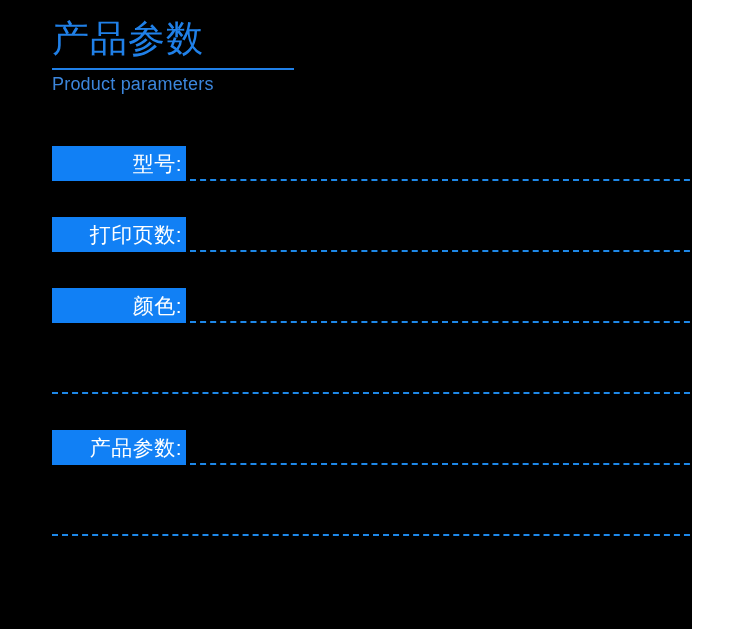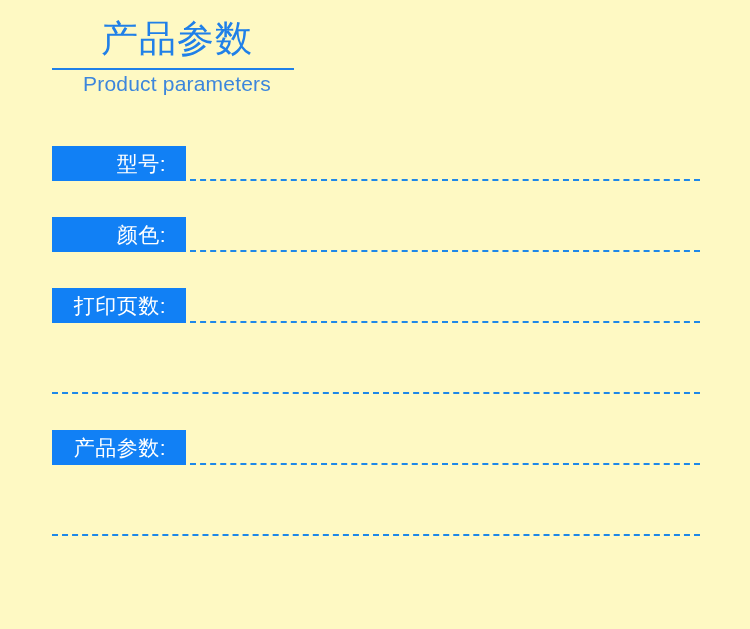--- a/index.html
+++ b/index.html
@@ -14,11 +14,10 @@
   }
   #page {
     position: relative;
-    width: 750px;
+    width: 692px;
     height: 629px;
-    background: #fef9c3;
+    background: #000000;
     overflow: hidden;
-    text-align: center;
   }
 
   

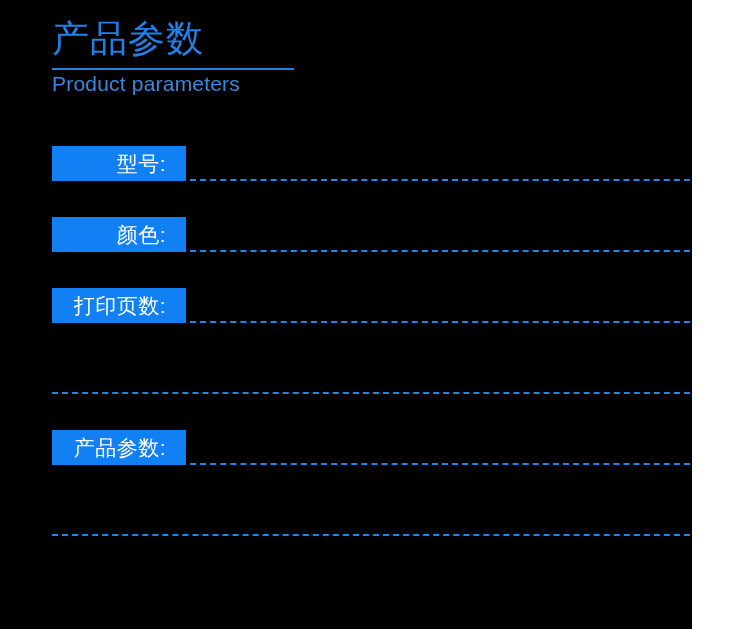--- a/index.html
+++ b/index.html
@@ -43,7 +43,7 @@
   }
   .header-subtitle {
     margin-top: 4px;
-    font-size: 21px;
+    font-size: 18px;
     line-height: 20px;
     font-weight: 400;
     color: #3C86DC;

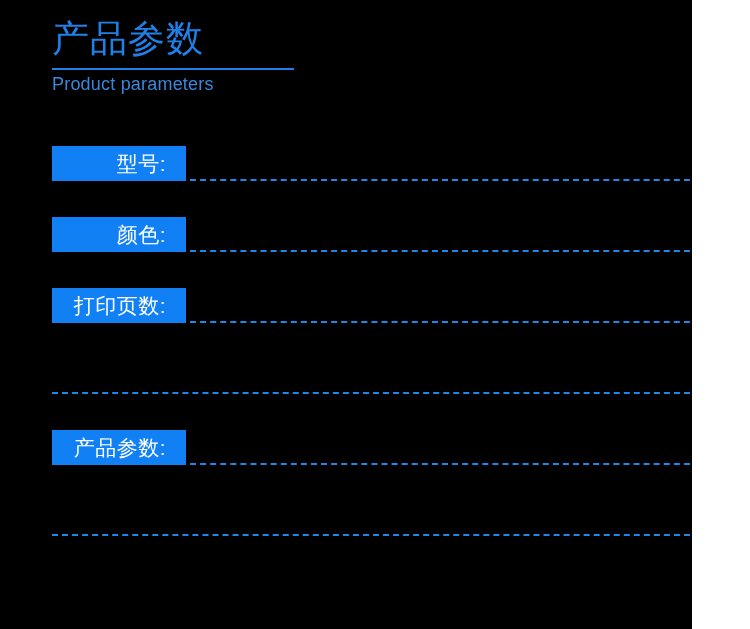--- a/index.html
+++ b/index.html
@@ -70,7 +70,7 @@
     height: 35px;
     background: #1180F5;
     box-sizing: border-box;
-    padding-right: 20px;
+    padding-right: 4px;
     display: flex;
     align-items: center;
     justify-content: flex-end;

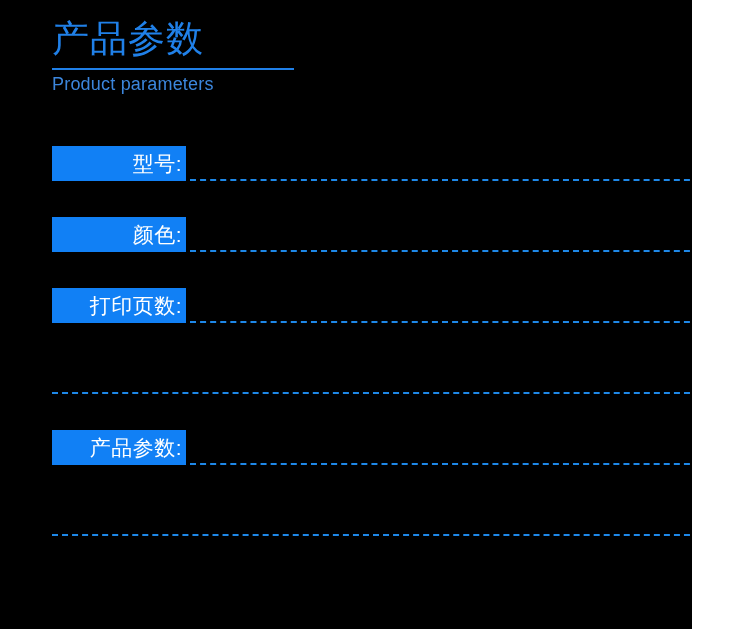--- a/index.html
+++ b/index.html
@@ -118,14 +118,14 @@
 
     <div class="param-row">
       <div class="param-badge">
-        <span class="param-badge-label">颜色:</span>
+        <span class="param-badge-label">打印页数:</span>
       </div>
       <div class="param-line"></div>
     </div>
 
     <div class="param-row">
       <div class="param-badge">
-        <span class="param-badge-label">打印页数:</span>
+        <span class="param-badge-label">颜色:</span>
       </div>
       <div class="param-line"></div>
     </div>

